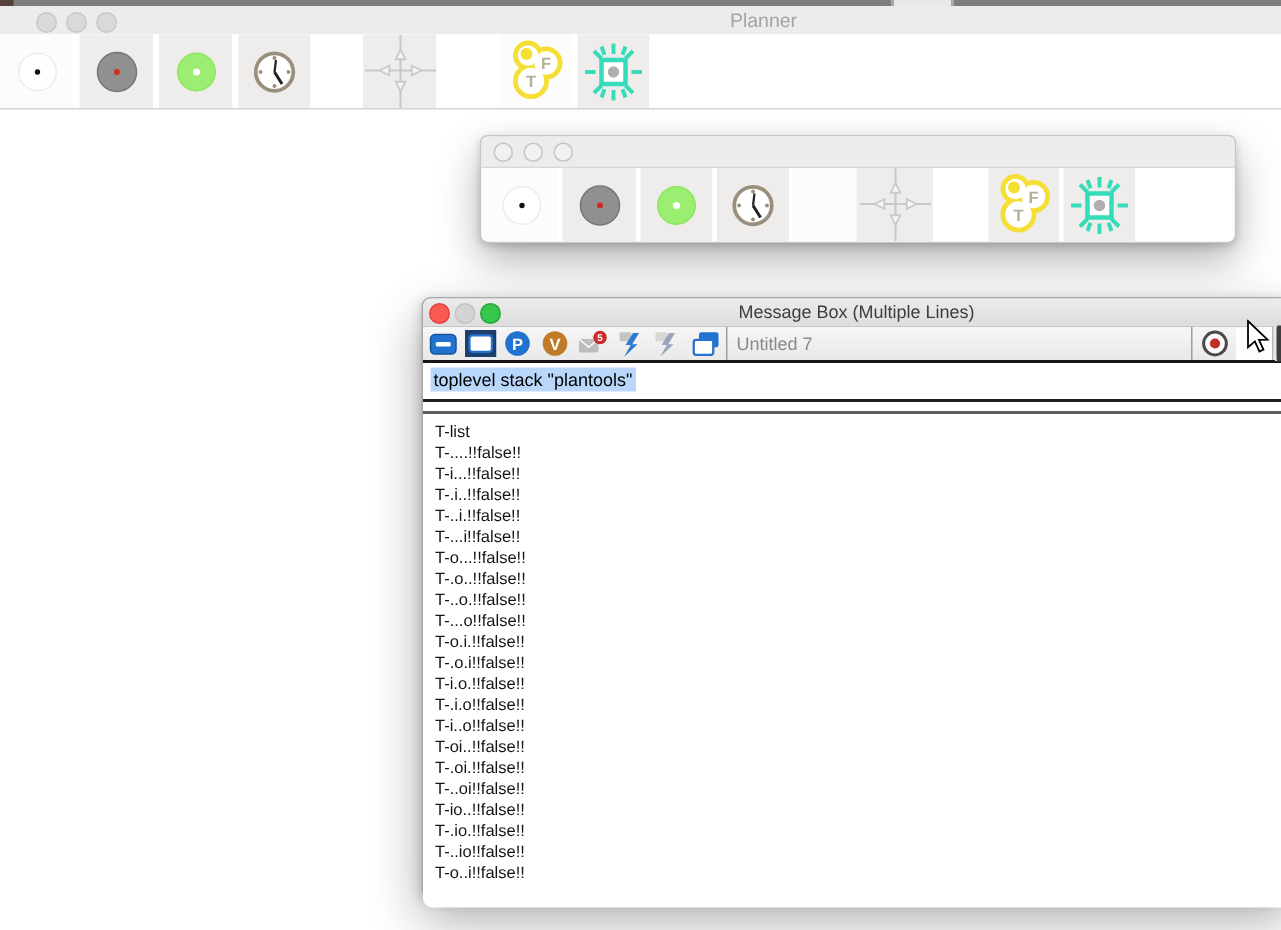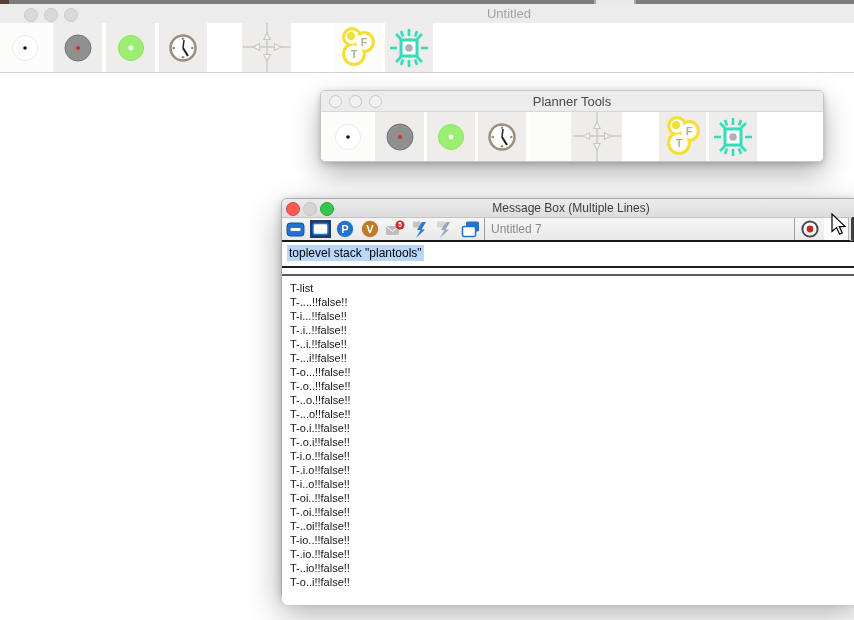--- a/index.html
+++ b/index.html
@@ -73,7 +73,7 @@
       <div class="tl inactive" style="left:24px;top:4px;"></div>
       <div class="tl inactive" style="left:44px;top:4px;"></div>
       <div class="tl inactive" style="left:64px;top:4px;"></div>
-      <div class="planner-title">Untitled</div>
+      <div class="planner-title">Planner</div>
     </div>
 
     <div class="toolbar-row planner-toolbar">

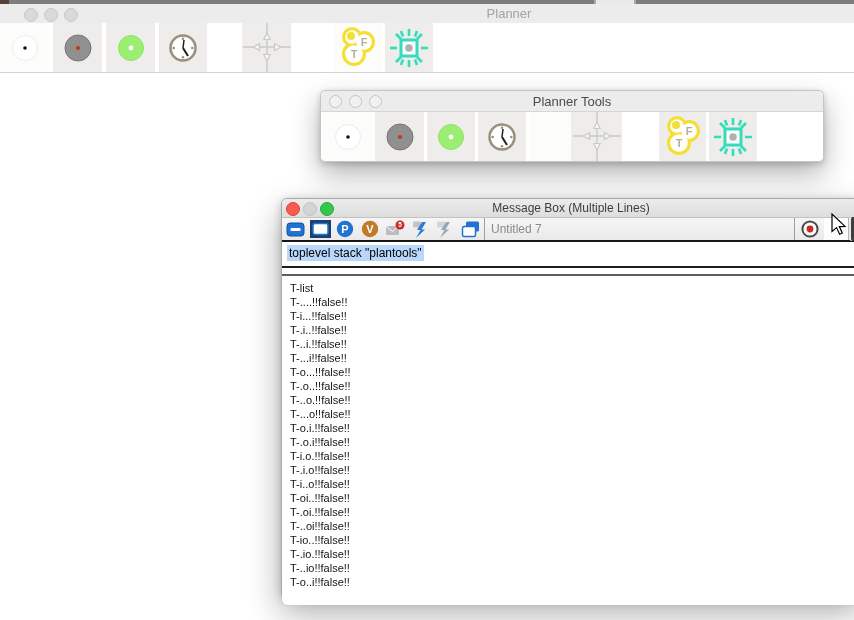--- a/index.html
+++ b/index.html
@@ -164,7 +164,6 @@
       <div class="tl hollow" style="left:8px;top:4px;"></div>
       <div class="tl hollow" style="left:28px;top:4px;"></div>
       <div class="tl hollow" style="left:48px;top:4px;"></div>
-      <div class="pt-title">Planner Tools</div>
     </div>
     <div class="pt-toolbar">
       <div class="gap" style="width:2px;"></div>

